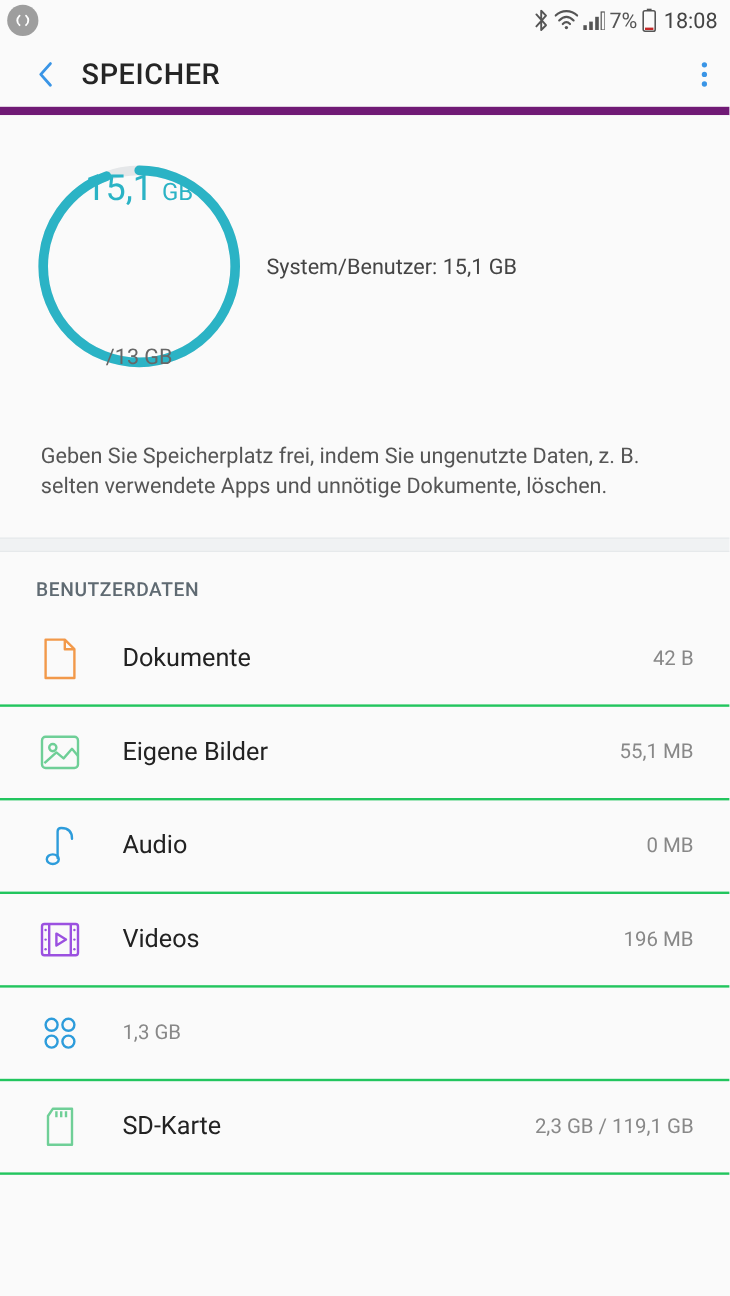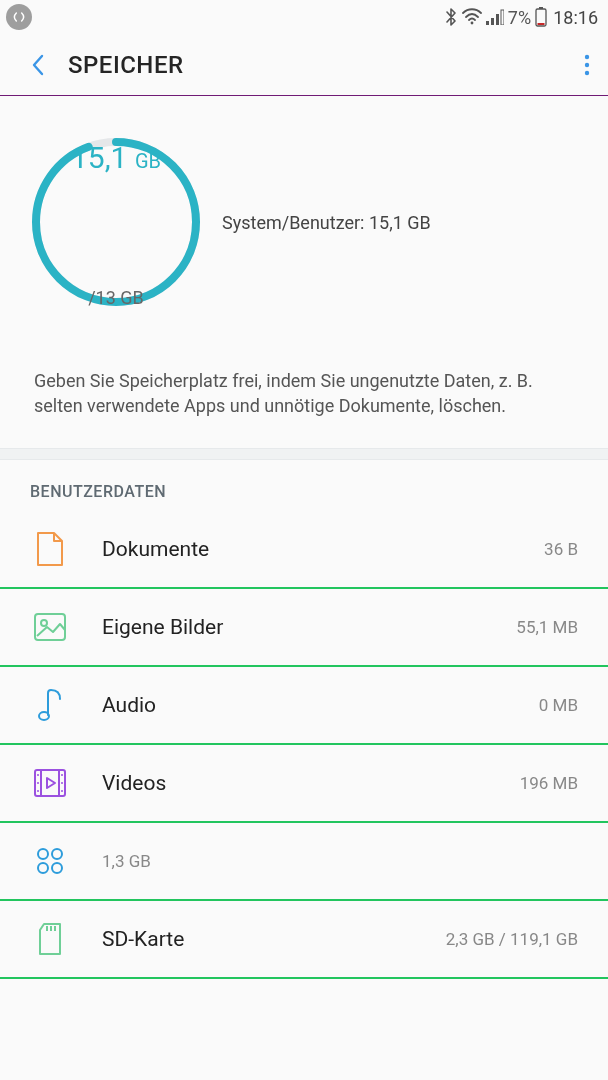--- a/index.html
+++ b/index.html
@@ -89,7 +89,7 @@
             <rect x="2.5" y="16" width="7" height="2" fill="#c62828"></rect>
           </svg>
       </span>
-      <span class="time">18:16</span>
+      <span class="time">18:08</span>
     </div>
   </div>
 

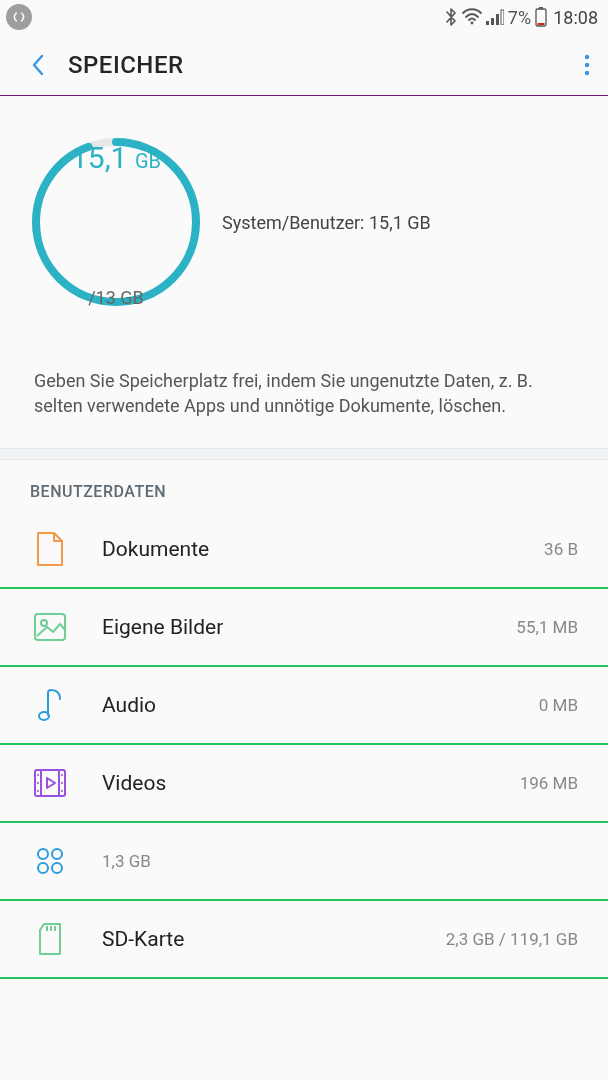--- a/index.html
+++ b/index.html
@@ -14,7 +14,7 @@
   .status-right svg { display: block; }
 
   
-  .app-bar { height: 62px; display: flex; align-items: center; padding: 0 18px; background: #fafafa; border-bottom: 1px solid #701a75; }
+  .app-bar { height: 62px; display: flex; align-items: center; padding: 0 18px; background: #fafafa; border-bottom: 7px solid #701a75; }
   .back-btn { width: 40px; height: 40px; display: flex; align-items: center; justify-content: center; }
   .app-title { font-size: 24px; font-weight: 500; letter-spacing: 0.5px; color: #252525; margin-left: 10px; }
   .spacer { flex: 1; }

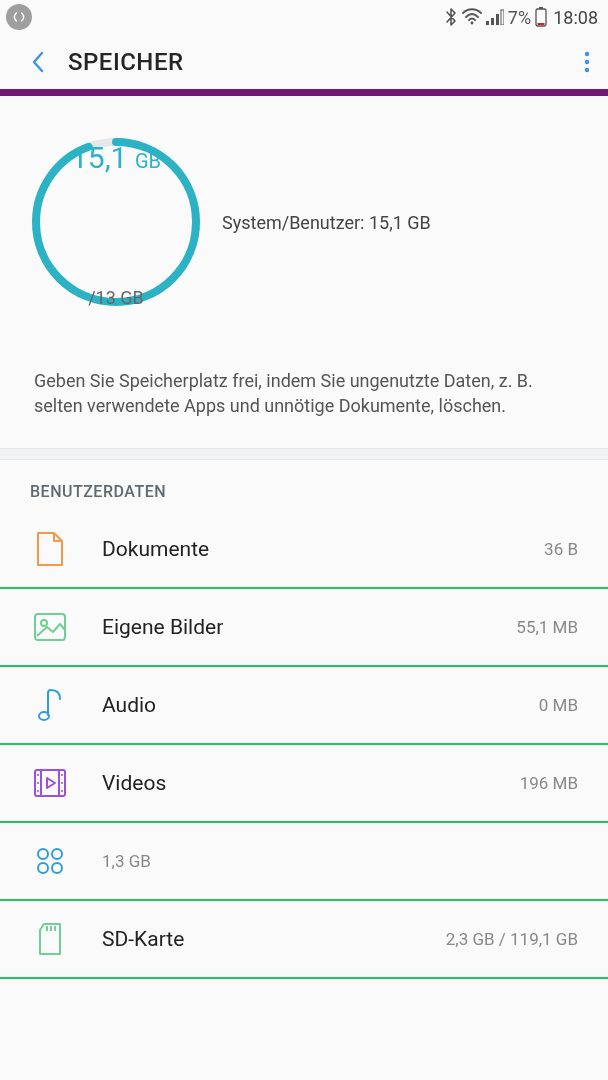--- a/index.html
+++ b/index.html
@@ -145,7 +145,7 @@
           </svg>
       </div>
       <div class="item-label">Dokumente</div>
-      <div class="item-value">36 B</div>
+      <div class="item-value">42 B</div>
     </div>
 
     <div class="list-item">

